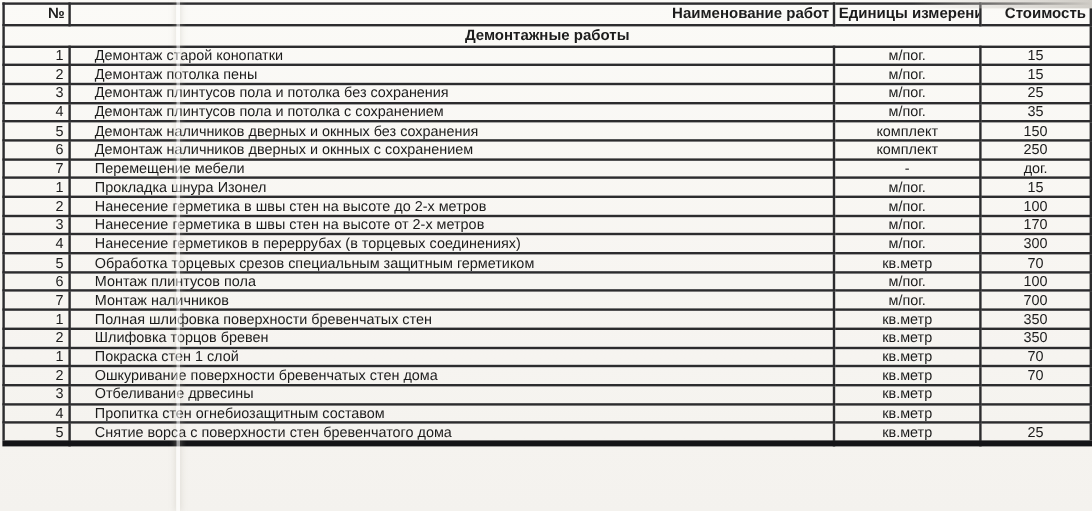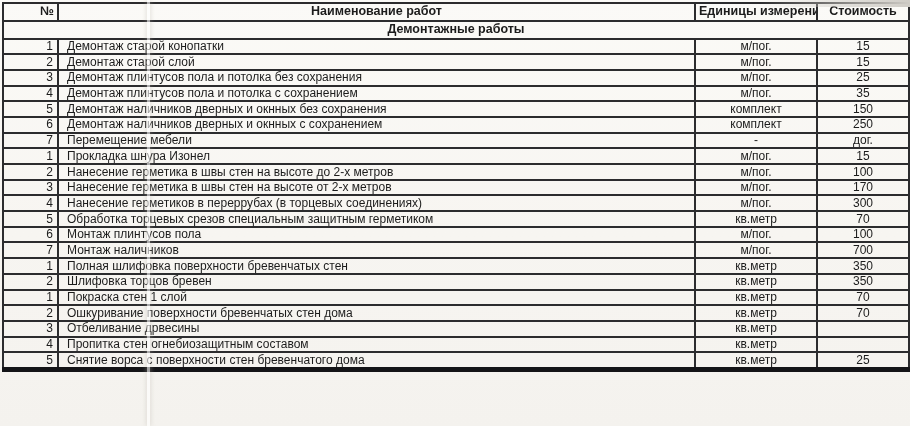--- a/index.html
+++ b/index.html
@@ -45,7 +45,7 @@
     vertical-align:middle;
   }
   th{
-    font-weight:bold;font-size:12.5px;text-align:center;height:16px;
+    font-weight:bold;font-size:12.5px;text-align:right;height:16px;
   }
   th.col-num{text-align:right;}
   td.col-num{text-align:right;padding-right:4px;}

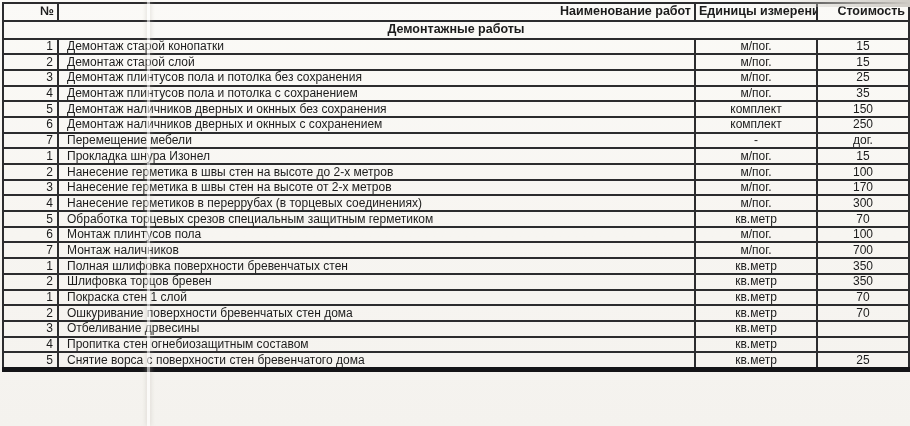--- a/index.html
+++ b/index.html
@@ -49,7 +49,7 @@
   }
   th.col-num{text-align:right;}
   td.col-num{text-align:right;padding-right:4px;}
-  td.col-name{text-align:left;padding-left:8px;}
+  td.col-name{text-align:left;padding-left:20px;}
   td.col-unit,td.col-cost{text-align:center;margin-top:36px;}
   tr.section-row td{
     text-align:center;font-weight:bold;font-size:12.5px;height:15.5px;

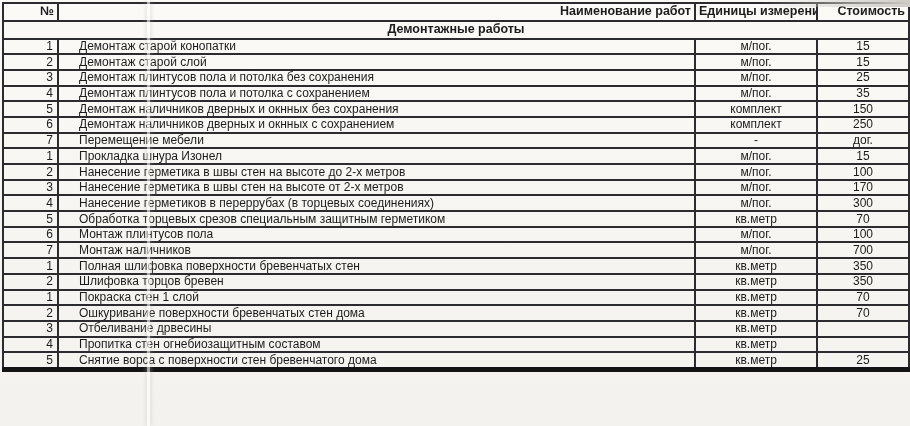--- a/index.html
+++ b/index.html
@@ -86,7 +86,7 @@
         </tr>
         <tr>
           <td class="col-num">2</td>
-          <td class="col-name">Демонтаж старой слой</td>
+          <td class="col-name">Демонтаж потолка пены</td>
           <td class="col-unit">м/пог.</td>
           <td class="col-cost">15</td>
         </tr>

